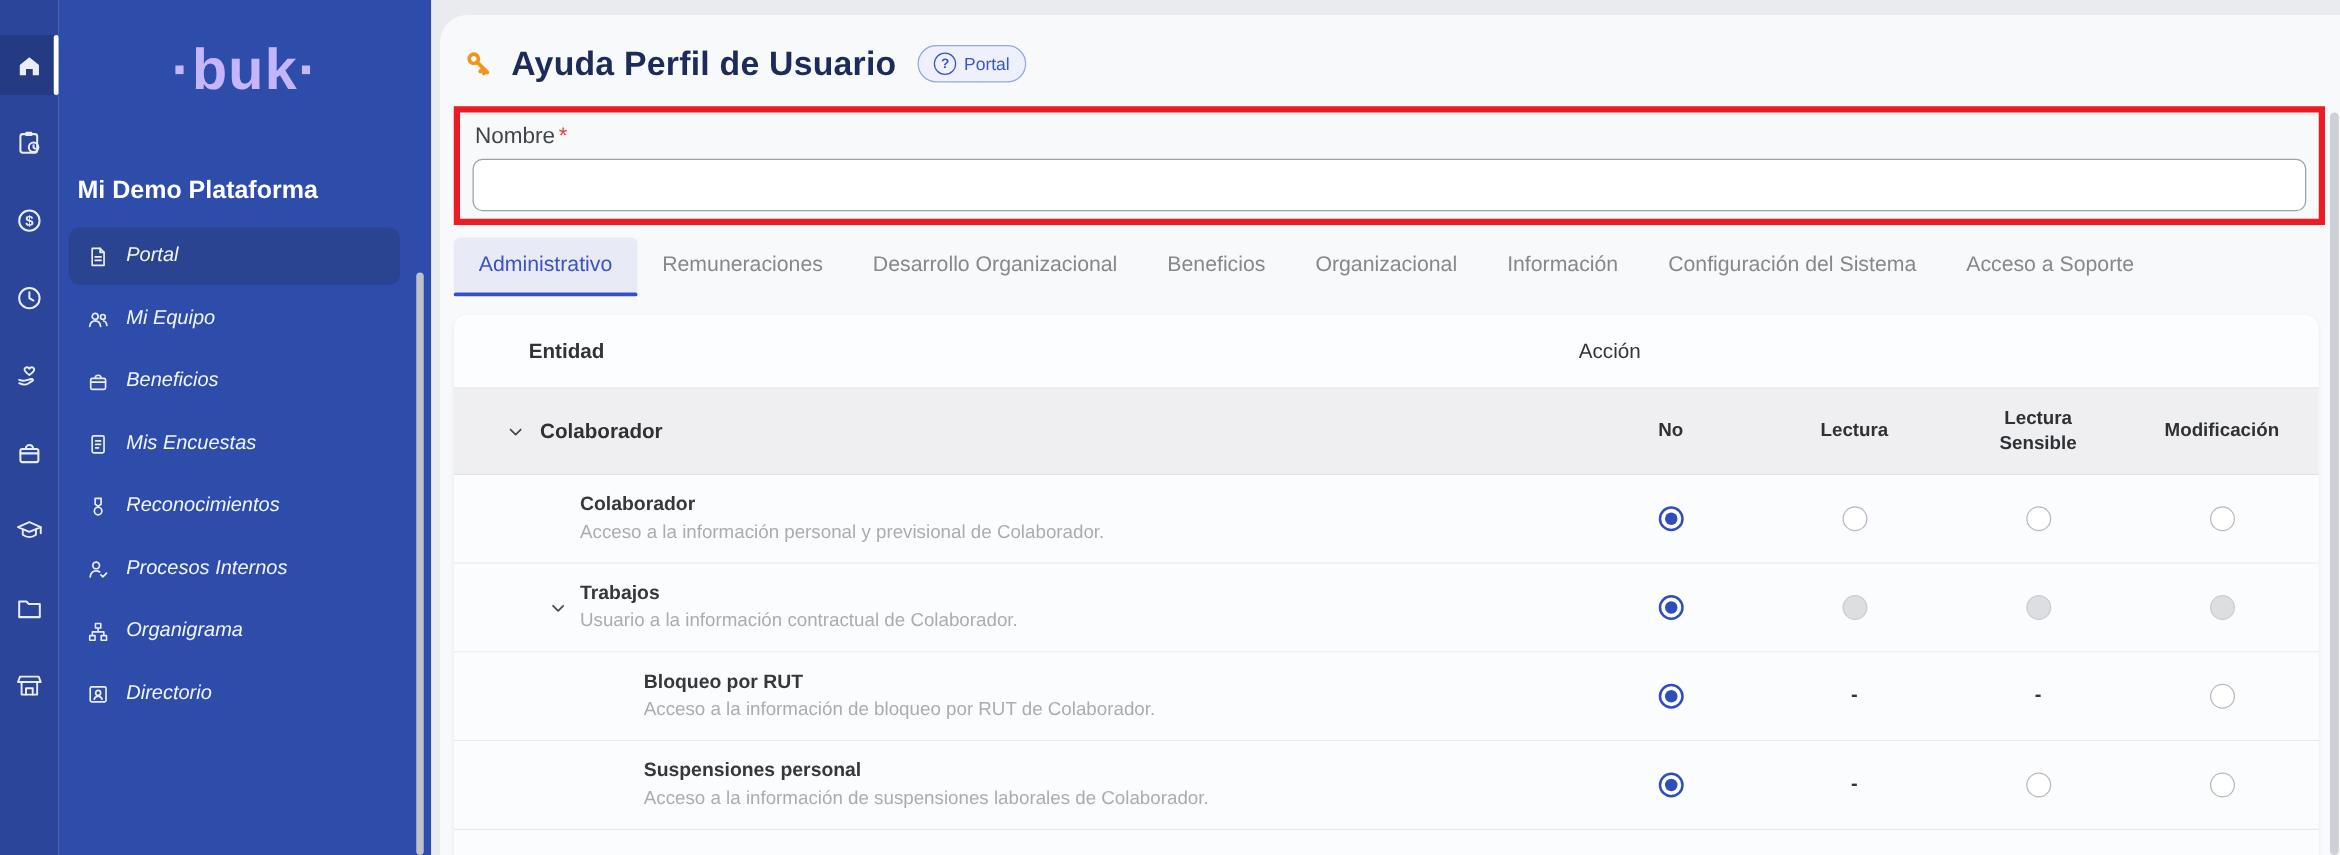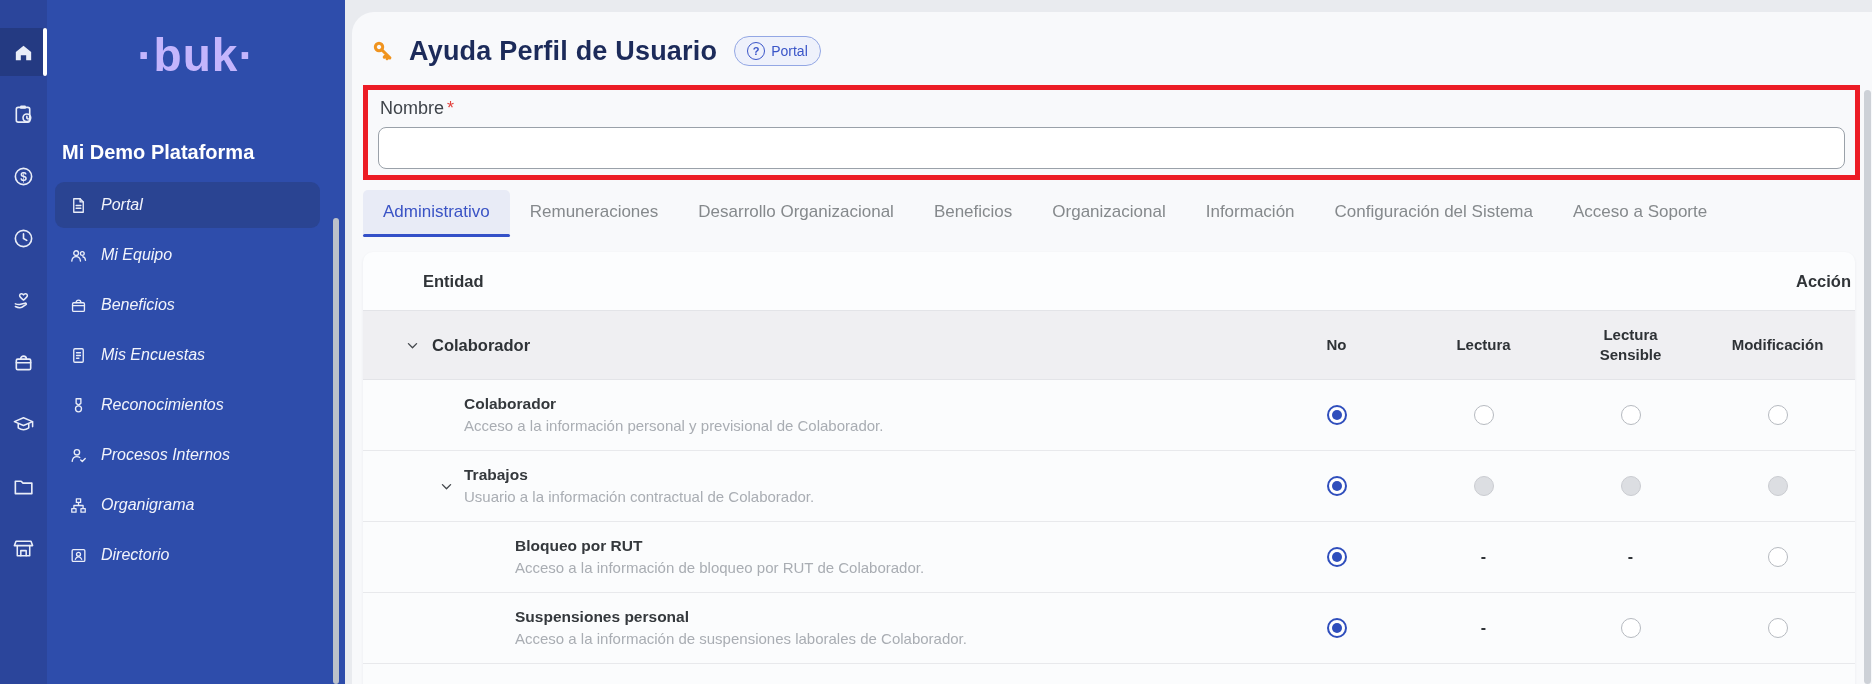--- a/index.html
+++ b/index.html
@@ -49,7 +49,7 @@
   .tgrid{display:grid;grid-template-columns:900px 147px 147px 147px 147px;align-items:center;}
   .thead{height:58px;border-bottom:1px solid #e3e4e8;}
   .th-entity{font-size:16.5px;font-weight:700;color:#303438;padding-left:60px;}
-  .th-action{grid-column:2 / span 4;text-align:right;font-size:16.5px;font-weight:700;color:#303438;}
+  .th-action{grid-column:2 / span 4;text-align:left;font-size:16.5px;font-weight:400;color:#303438;}
   .grow{height:68px;background:#efeff2;border-bottom:1px solid #e3e4e8;}
   .grow-label{display:flex;align-items:center;gap:12px;padding-left:42px;font-size:16.5px;font-weight:700;color:#2e3236;}
   .chev{width:15px;height:15px;color:#44484d;flex:none;cursor:pointer;}

